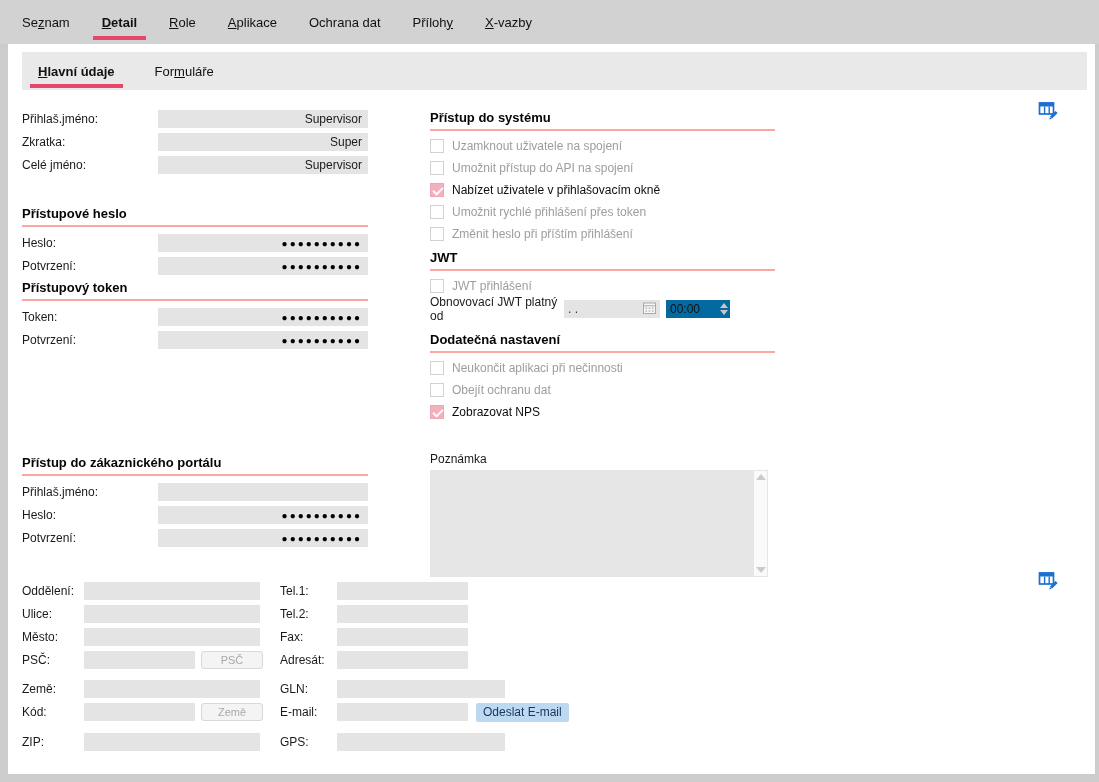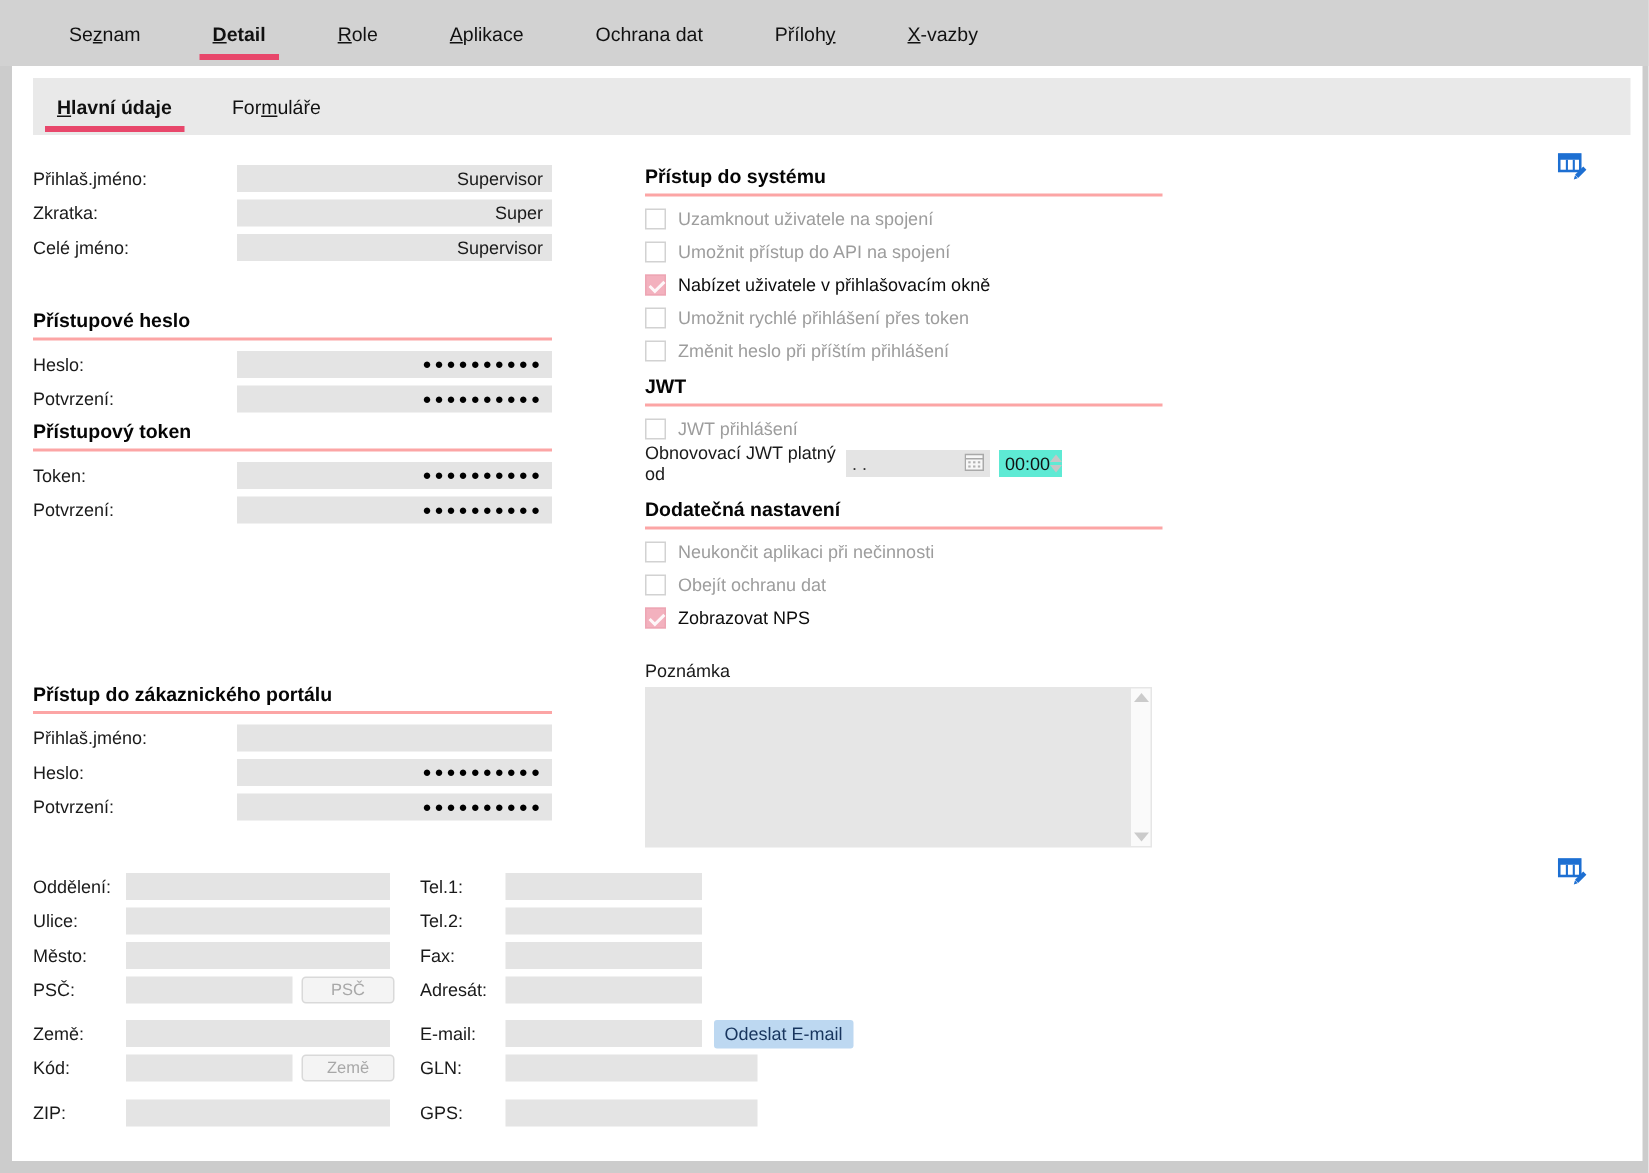--- a/index.html
+++ b/index.html
@@ -15,7 +15,7 @@
   .topbar {
     position:absolute; left:0; top:0; width:1099px; height:44px;
     background:#d2d2d2; display:flex; align-items:stretch;
-    padding-left:46px; gap:48px;
+    padding-left:22px; gap:32px;
   }
   .tab {
     position:relative; display:flex; align-items:center;

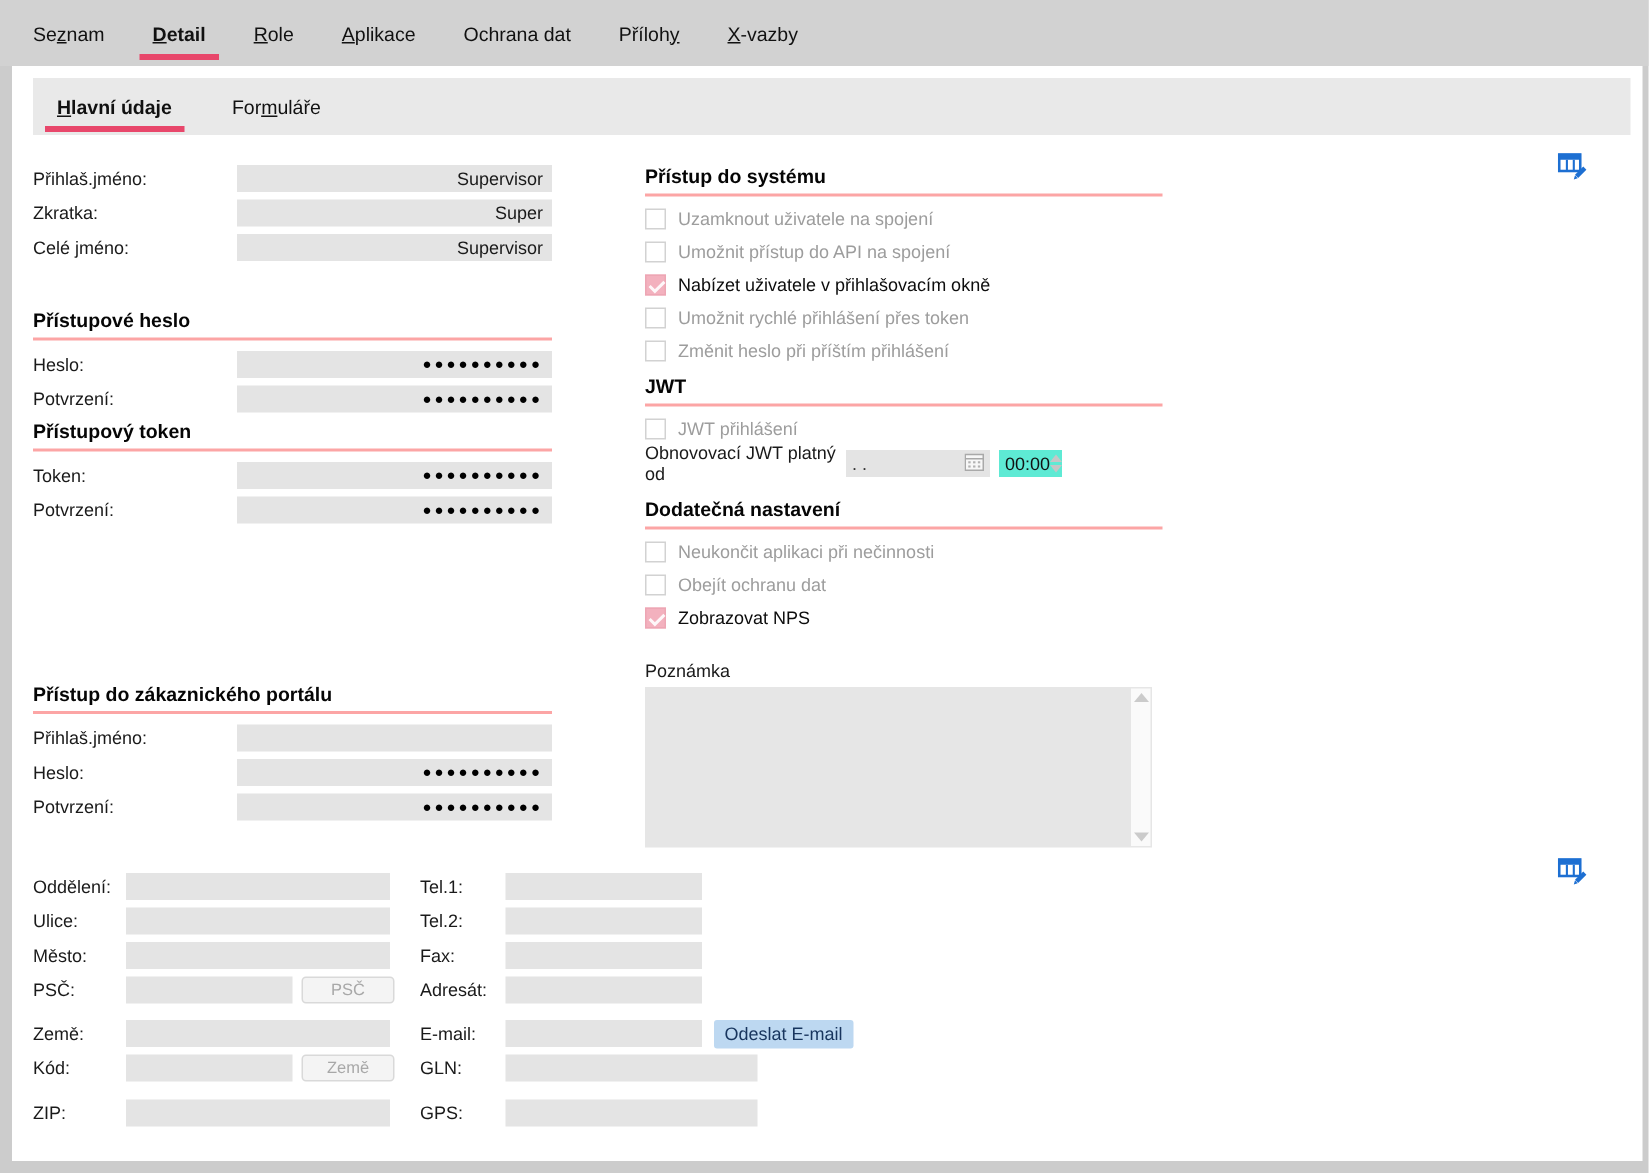--- a/index.html
+++ b/index.html
@@ -85,7 +85,7 @@
     padding:0 4px; color:#333; flex:none;
   }
   .timefield {
-    width:42px; height:18px; background:#5eead4; display:flex; align-items:center;
+    width:64px; height:18px; background:#0369a1; display:flex; align-items:center;
     padding-left:4px; margin-left:6px; color:#111; flex:none; position:relative;
   }
   .spin { margin-left:auto; display:flex; flex-direction:column; justify-content:center; gap:2px; padding-right:2px; }

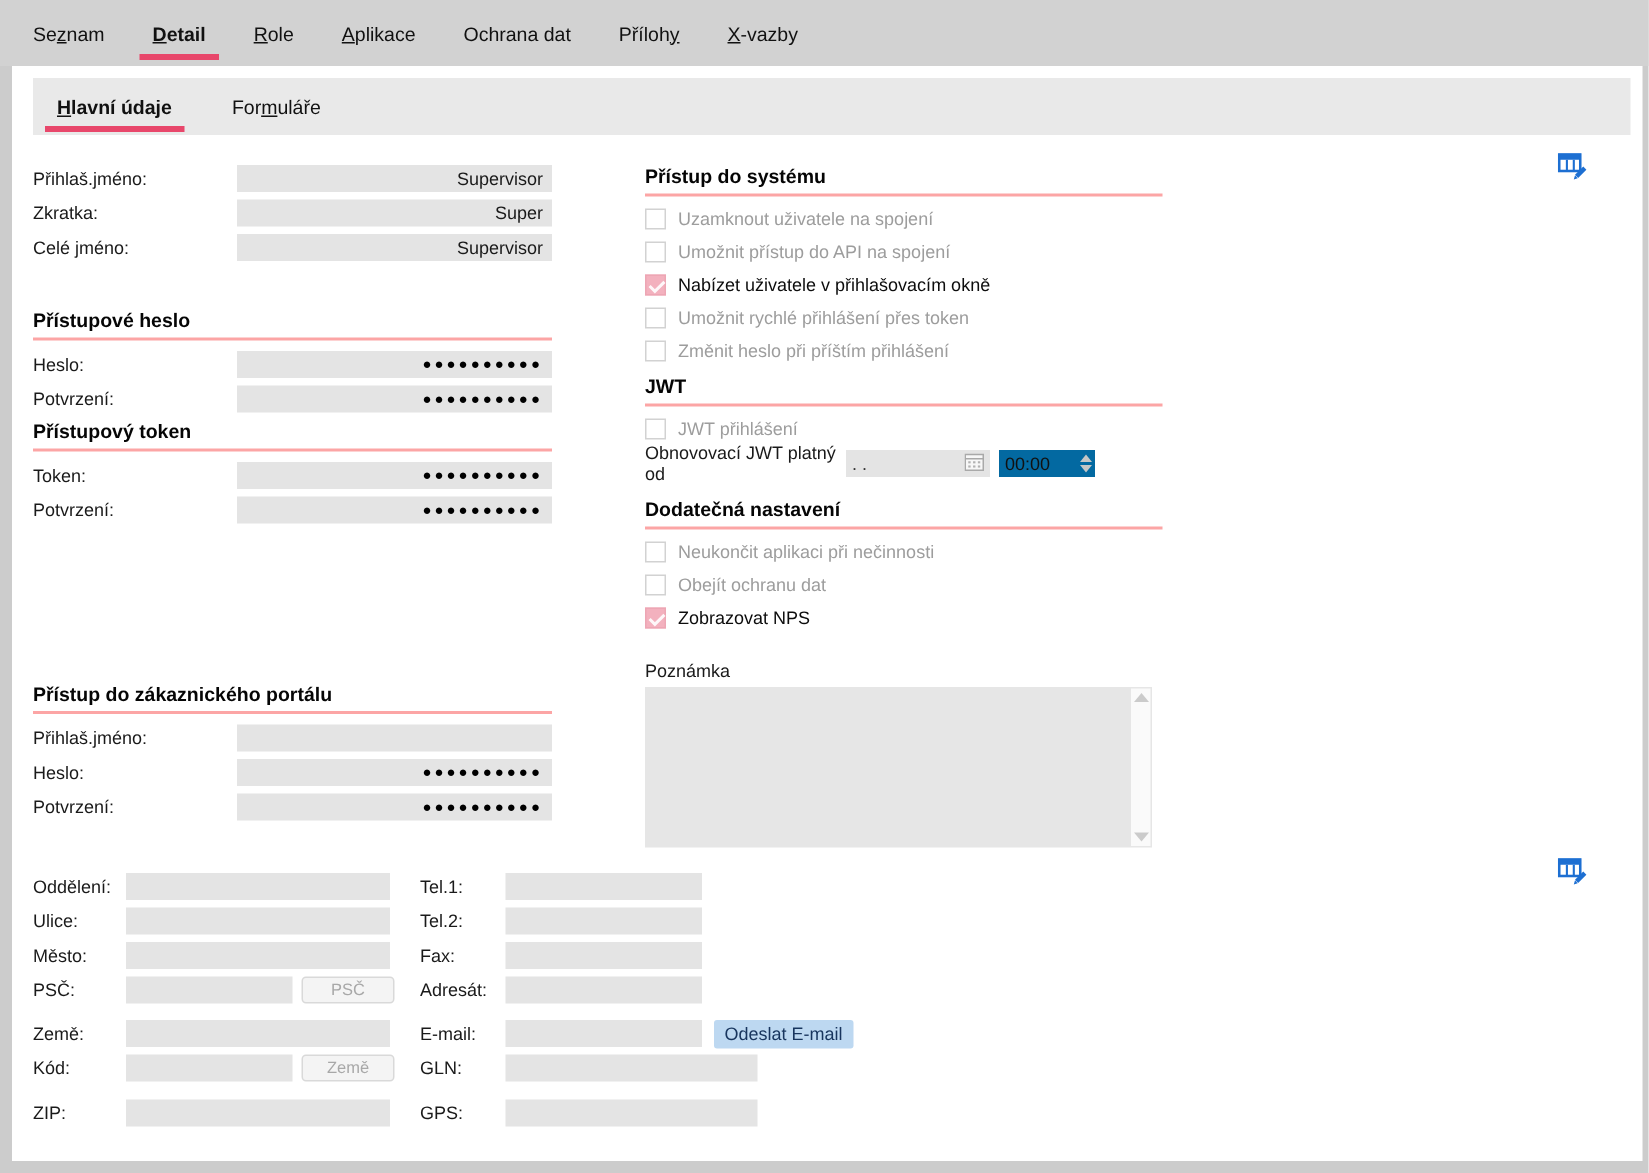--- a/index.html
+++ b/index.html
@@ -352,7 +352,7 @@
         </div>
     </div>
 
-    <div class="sec" style="top:330px">
+    <div class="sec" style="top:342px">
       <div class="note-lbl">Poznámka</div>
       <div class="note-area">
         <span></span>

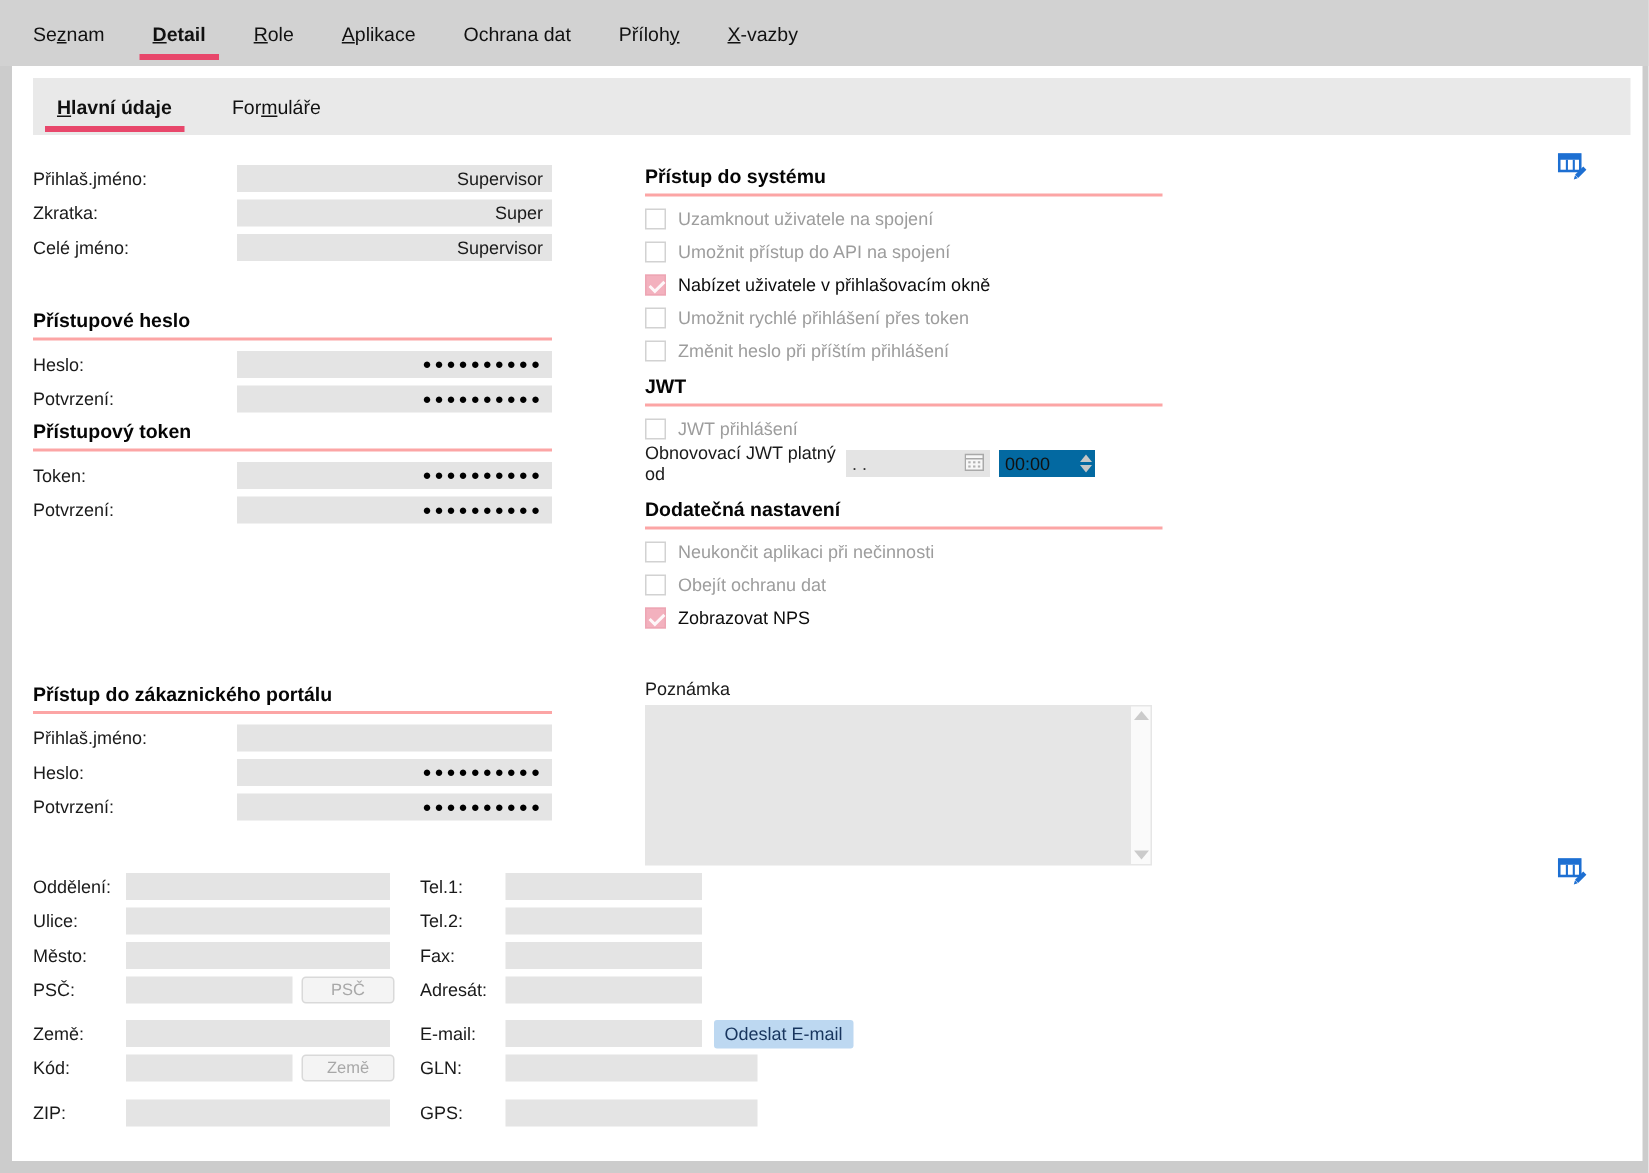--- a/index.html
+++ b/index.html
@@ -441,18 +441,18 @@
         </div>
       <div class="gap6"></div>
       <div class="row">
-          <span class="lbl">E-mail:</span>
-          <div class="field">
-            <span></span>
-          </div>
-          <button class="btn-blue">Odeslat E-mail</button>
-        </div>
-      <div class="row">
           <span class="lbl">GLN:</span>
           <div class="field wide">
             <span></span>
           </div>
         </div>
+      <div class="row">
+          <span class="lbl">E-mail:</span>
+          <div class="field">
+            <span></span>
+          </div>
+          <button class="btn-blue">Odeslat E-mail</button>
+        </div>
       <div class="gap7"></div>
       <div class="row">
           <span class="lbl">GPS:</span>

